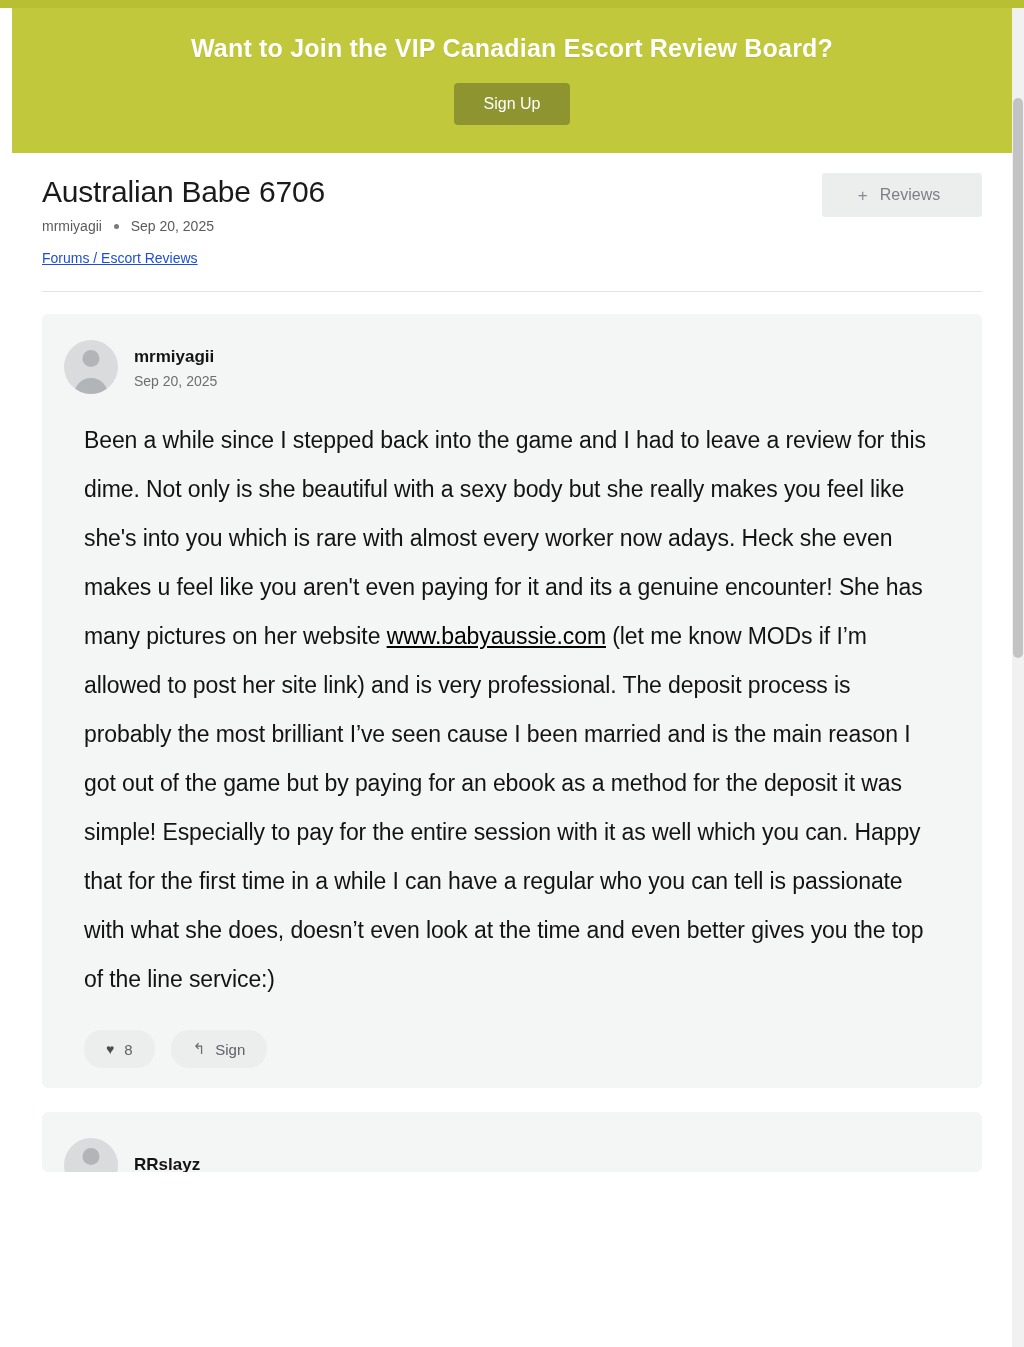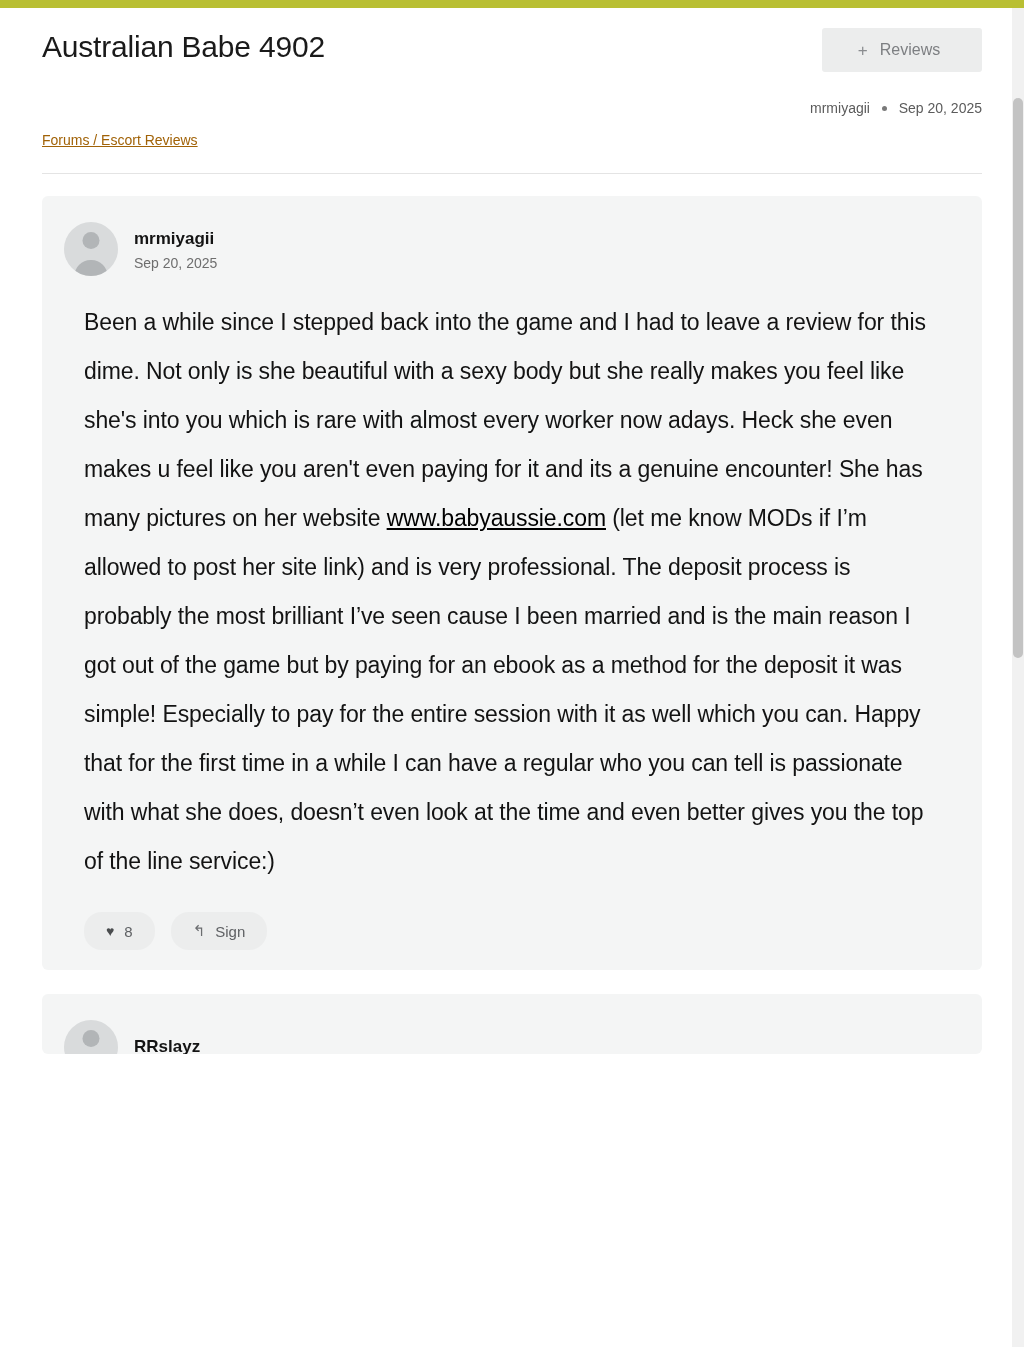--- a/index.html
+++ b/index.html
@@ -246,6 +246,10 @@
 
 <div class="page">
 
+  <div class="banner">
+    <div class="banner-title">Want to Join the VIP Canadian Escort Review Board?</div>
+    <button class="signup-btn">Sign Up</button>
+  </div>
 
   <div class="thread-head">
     <h1 class="thread-title">Australian Babe 4902</h1>

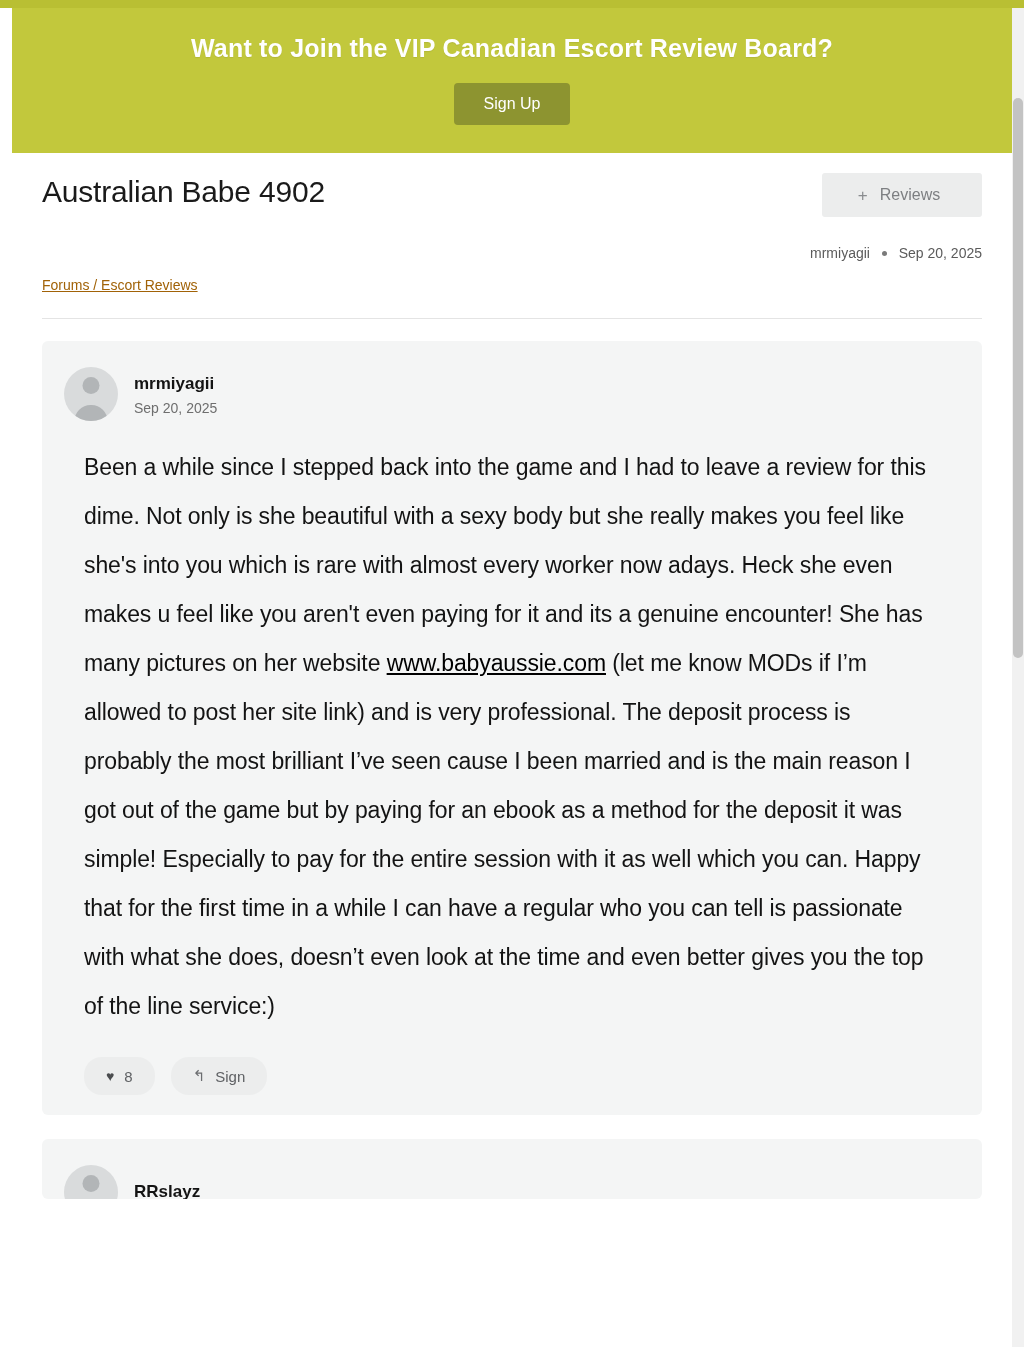--- a/index.html
+++ b/index.html
@@ -252,7 +252,7 @@
   </div>
 
   <div class="thread-head">
-    <h1 class="thread-title">Australian Babe 4902</h1>
+    <h1 class="thread-title">Australian Babe 6706</h1>
 
     <button class="comment-btn">
       <span class="plus">+</span>

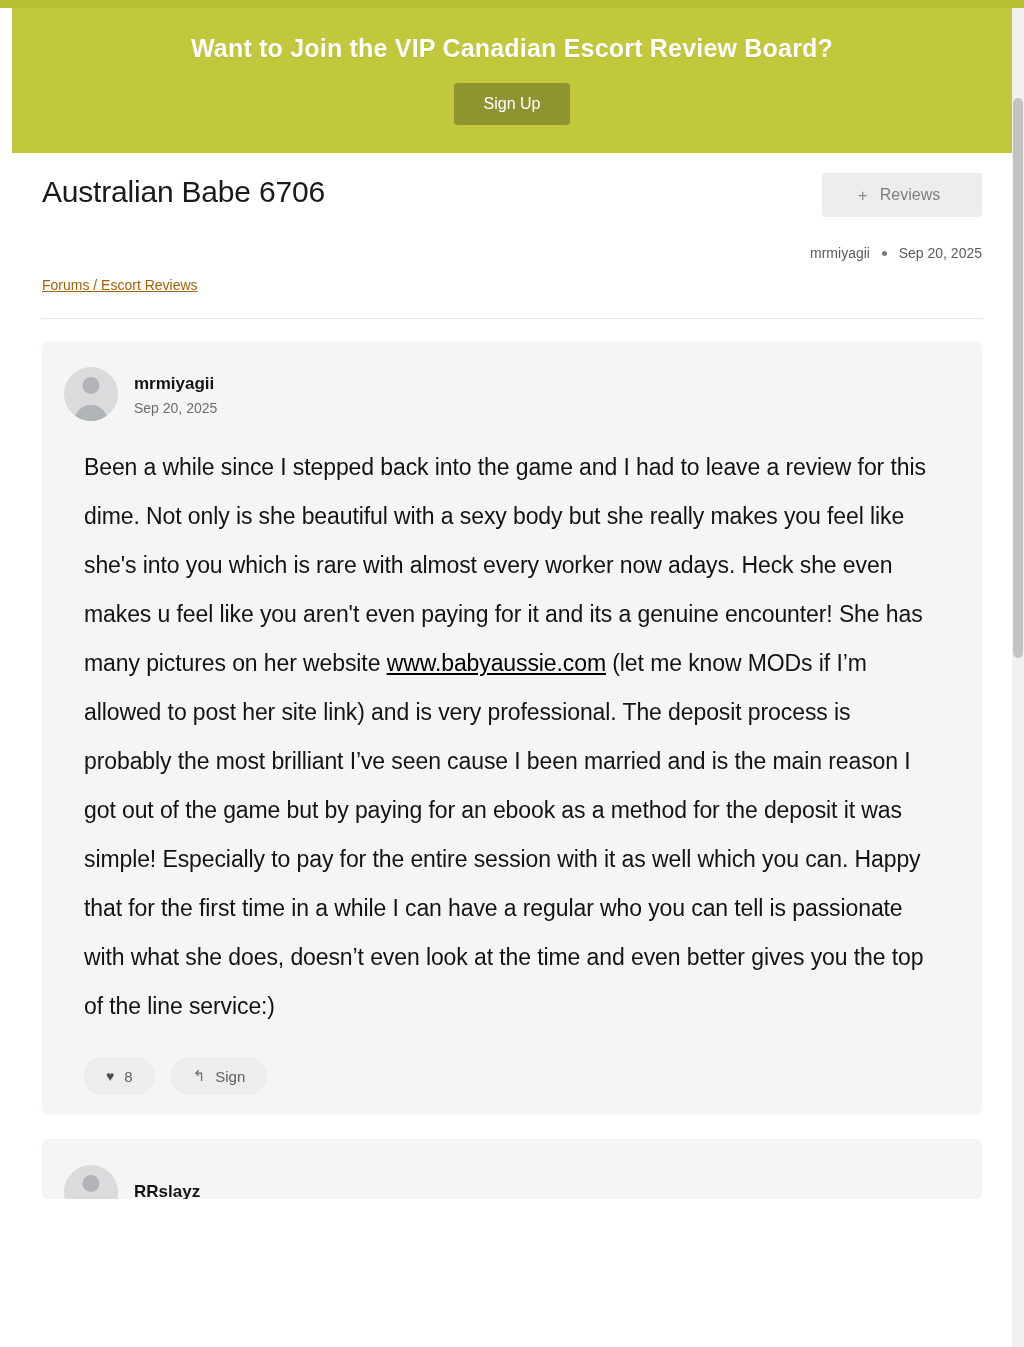--- a/index.html
+++ b/index.html
@@ -72,10 +72,9 @@
     letter-spacing: -0.2px;
   }
   .thread-meta {
-    margin-top: 36px;
+    margin-top: 9px;
     font-size: 14px;
     color: #5b5b5b;
-    text-align: right;
   }
   .thread-meta .dot {
     display: inline-block;

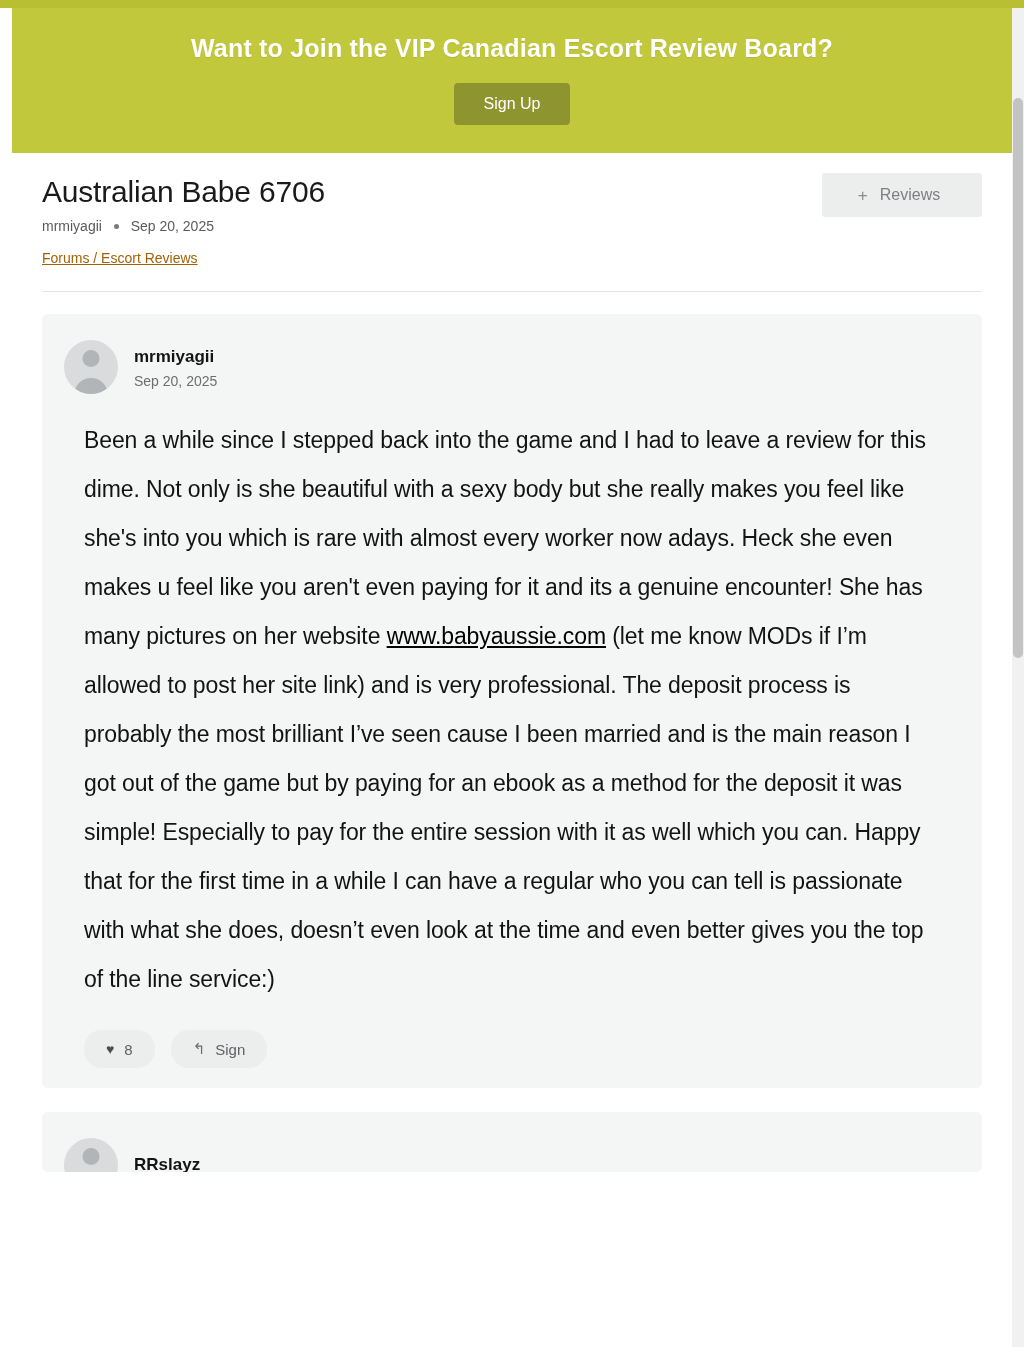--- a/index.html
+++ b/index.html
@@ -87,7 +87,7 @@
   .breadcrumb {
     margin-top: 16px;
     font-size: 14px;
-    color: #a16207;
+    color: #1d4ed8;
     text-decoration: underline;
     display: inline-block;
     text-align: center;

